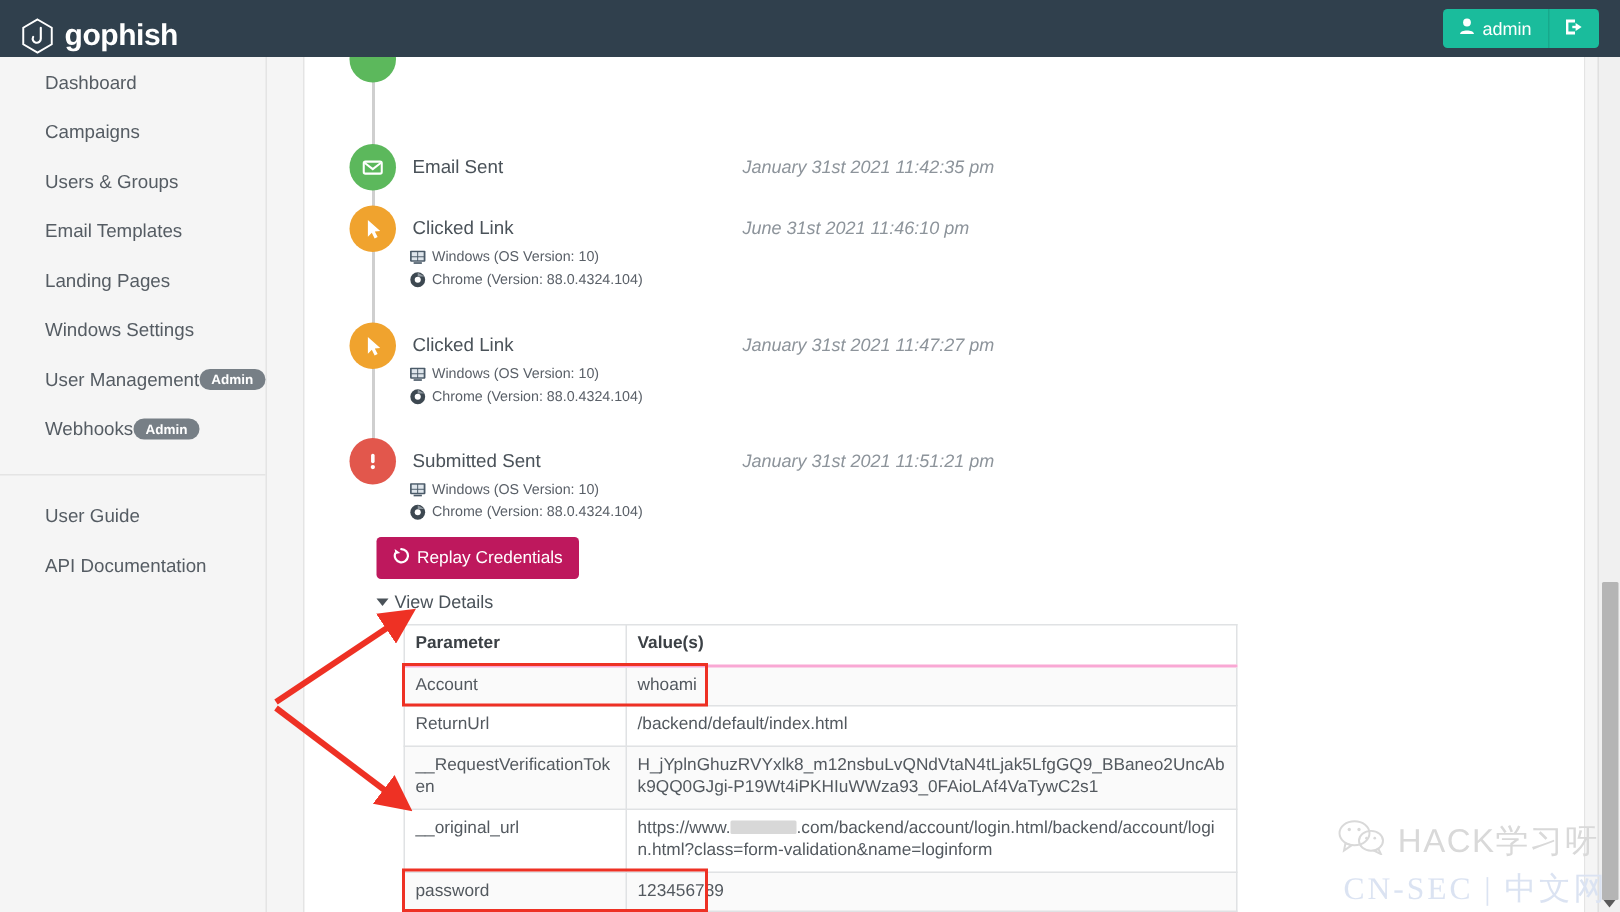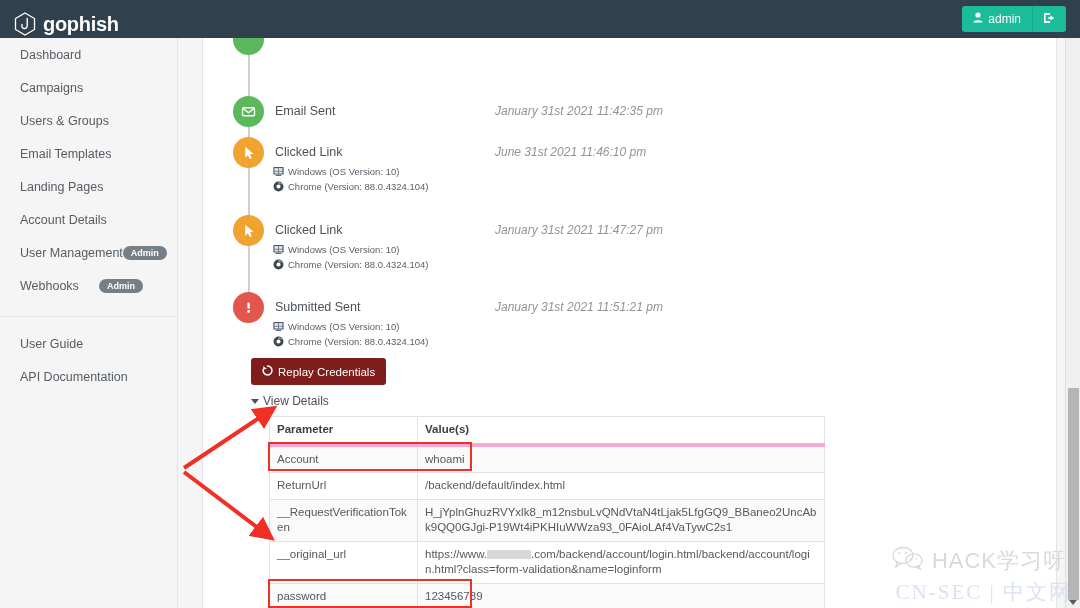--- a/index.html
+++ b/index.html
@@ -55,7 +55,7 @@
   }
   .side-item {
     display: flex; align-items: center;
-    height: 33px; padding: 0 20px;
+    height: 33px; padding: 0 30px;
     color: #555c63; font-size: 12.5px;
     cursor: pointer; text-decoration: none;
     justify-content: space-between;

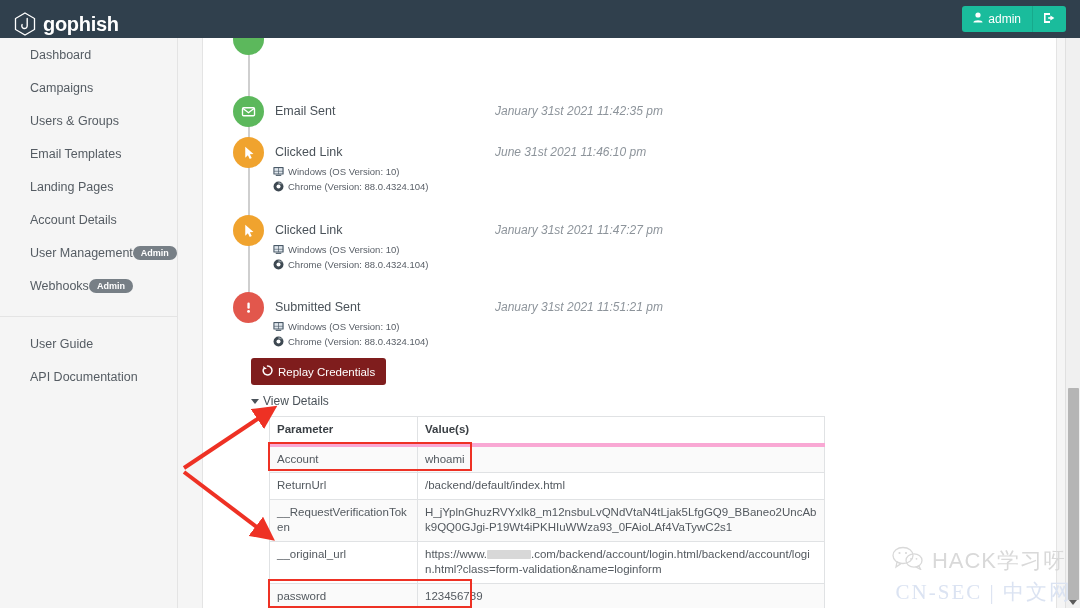--- a/index.html
+++ b/index.html
@@ -264,7 +264,7 @@
         <span class="lbl">Landing Pages</span>
       </a>
       <a href="#" class="side-item">
-        <span class="lbl">Account Details</span>
+        <span class="lbl">Windows Settings</span>
       </a>
       <a href="#" class="side-item">
         <span class="lbl">User Management</span>

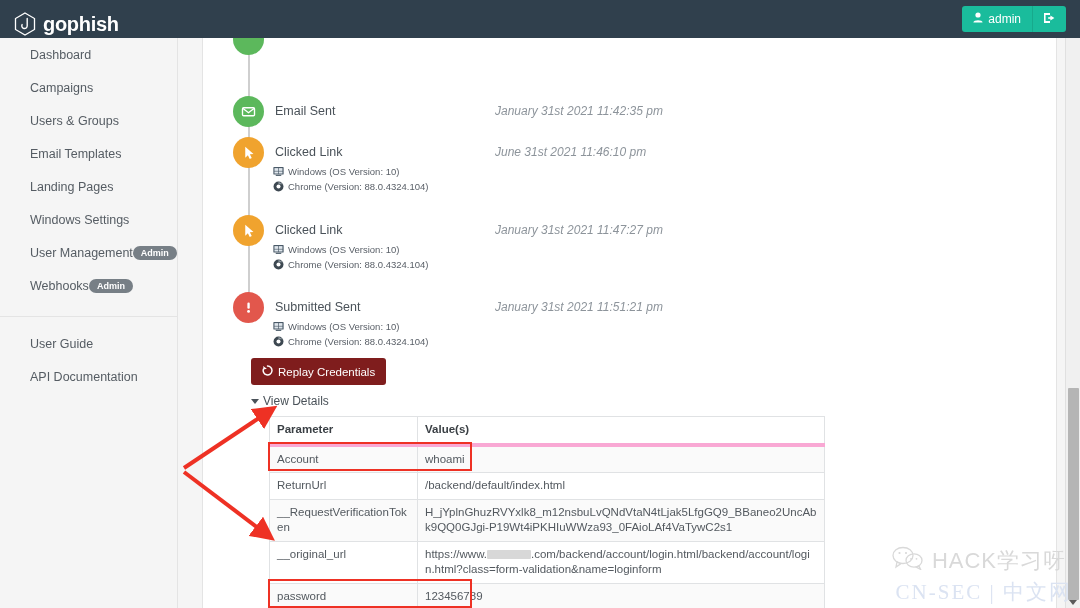--- a/index.html
+++ b/index.html
@@ -122,7 +122,7 @@
   
   #replay-btn {
     position: absolute; left: 48px; top: 320px;
-    background: #7f1d1d; color: #ffffff;
+    background: #be185d; color: #ffffff;
     border: none; border-radius: 3px;
     font-size: 11.5px; padding: 7px 11px;
     display: flex; align-items: center; gap: 5px;

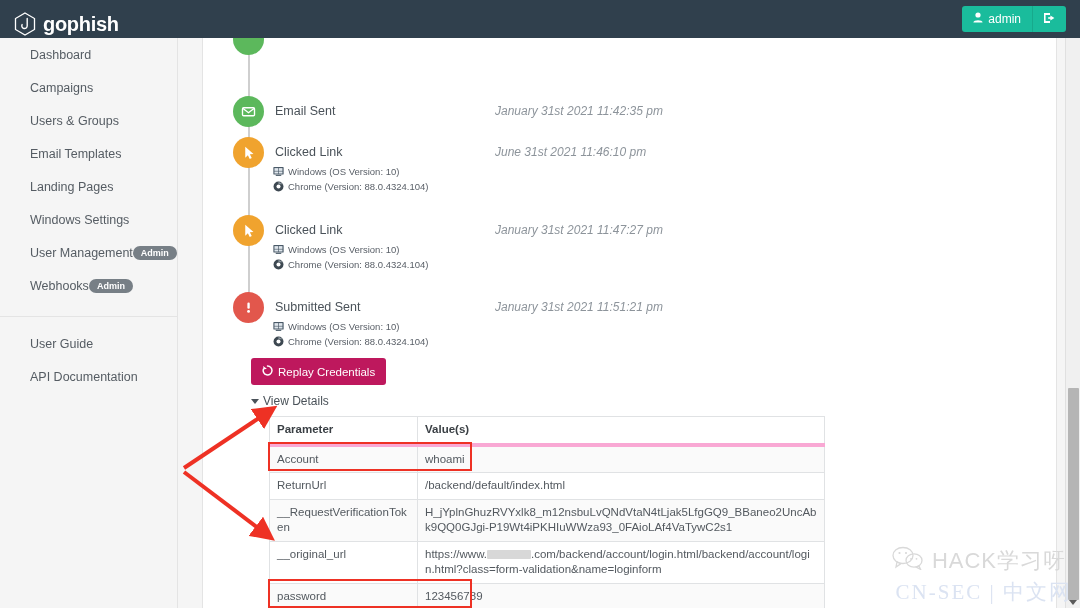--- a/index.html
+++ b/index.html
@@ -159,7 +159,7 @@
   }
   #param-table th {
     font-weight: bold; color: #3b4045;
-    border-bottom: 4px solid #f9a8d4;
+    border-bottom: 2px solid #f9a8d4;
     font-size: 11.5px;
   }
   #param-table td.pname { width: 148px; word-break: break-all; }

